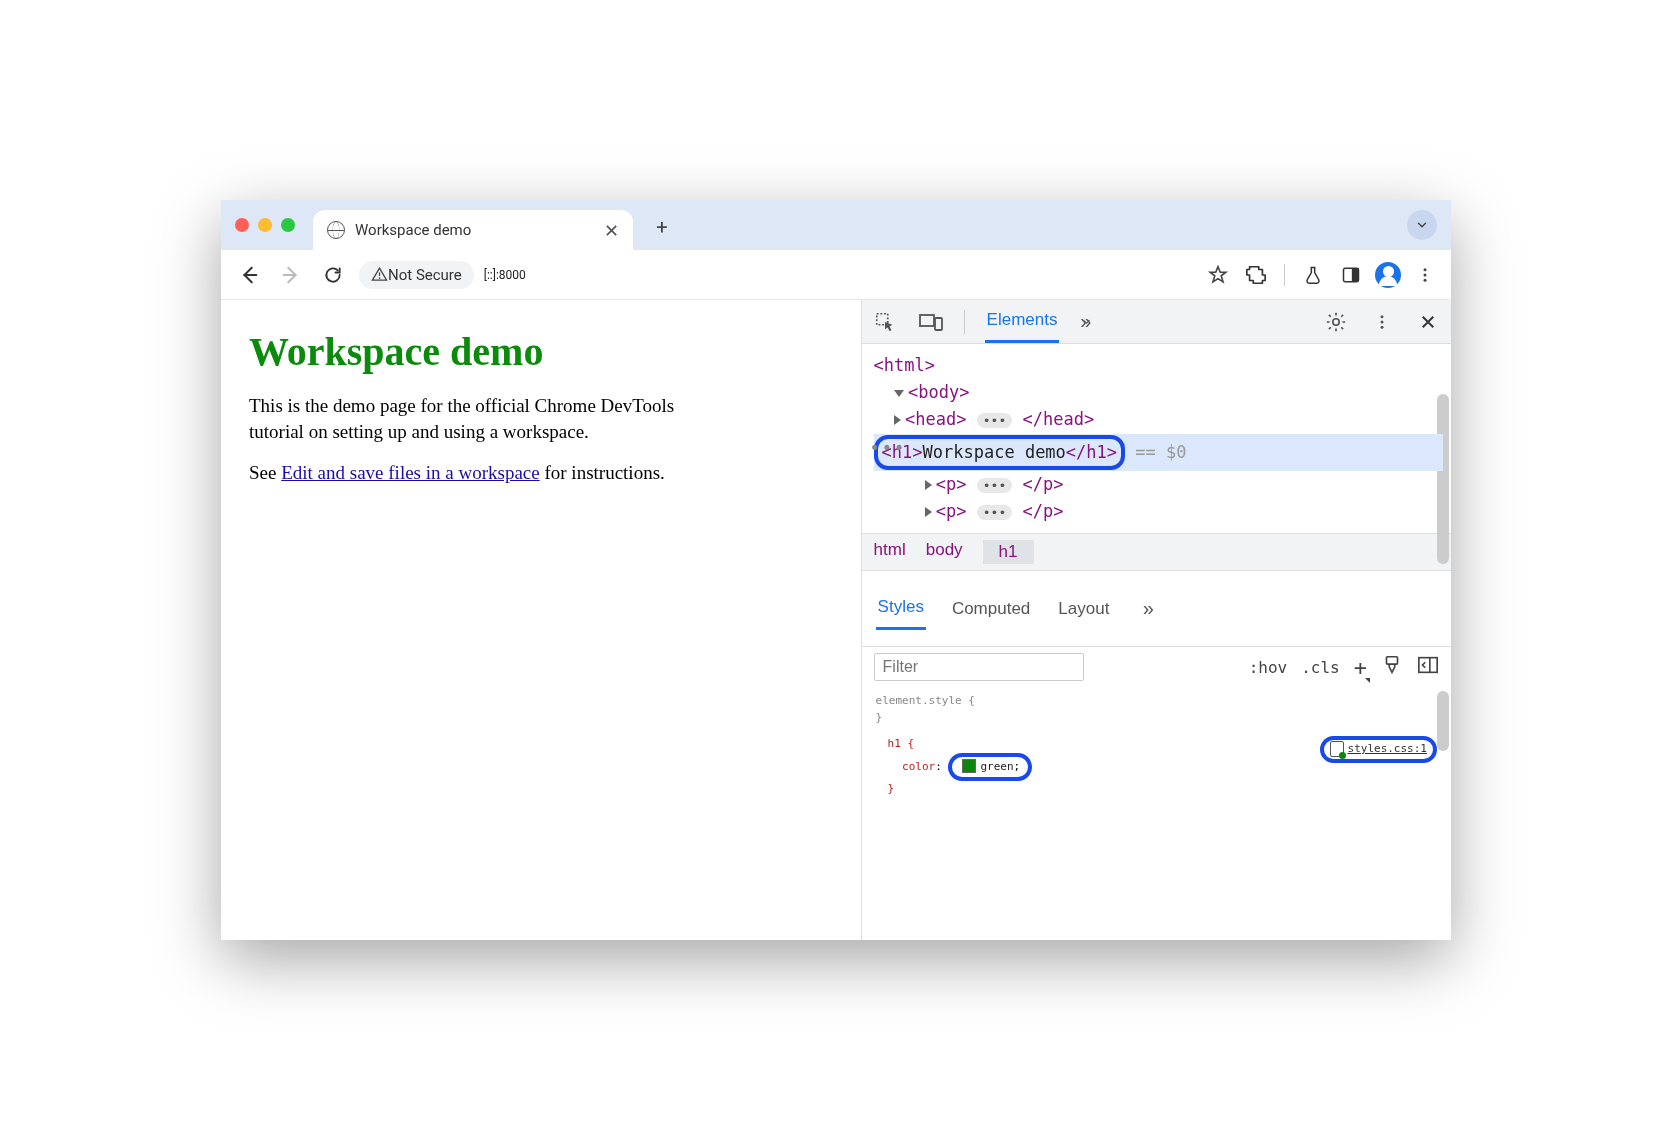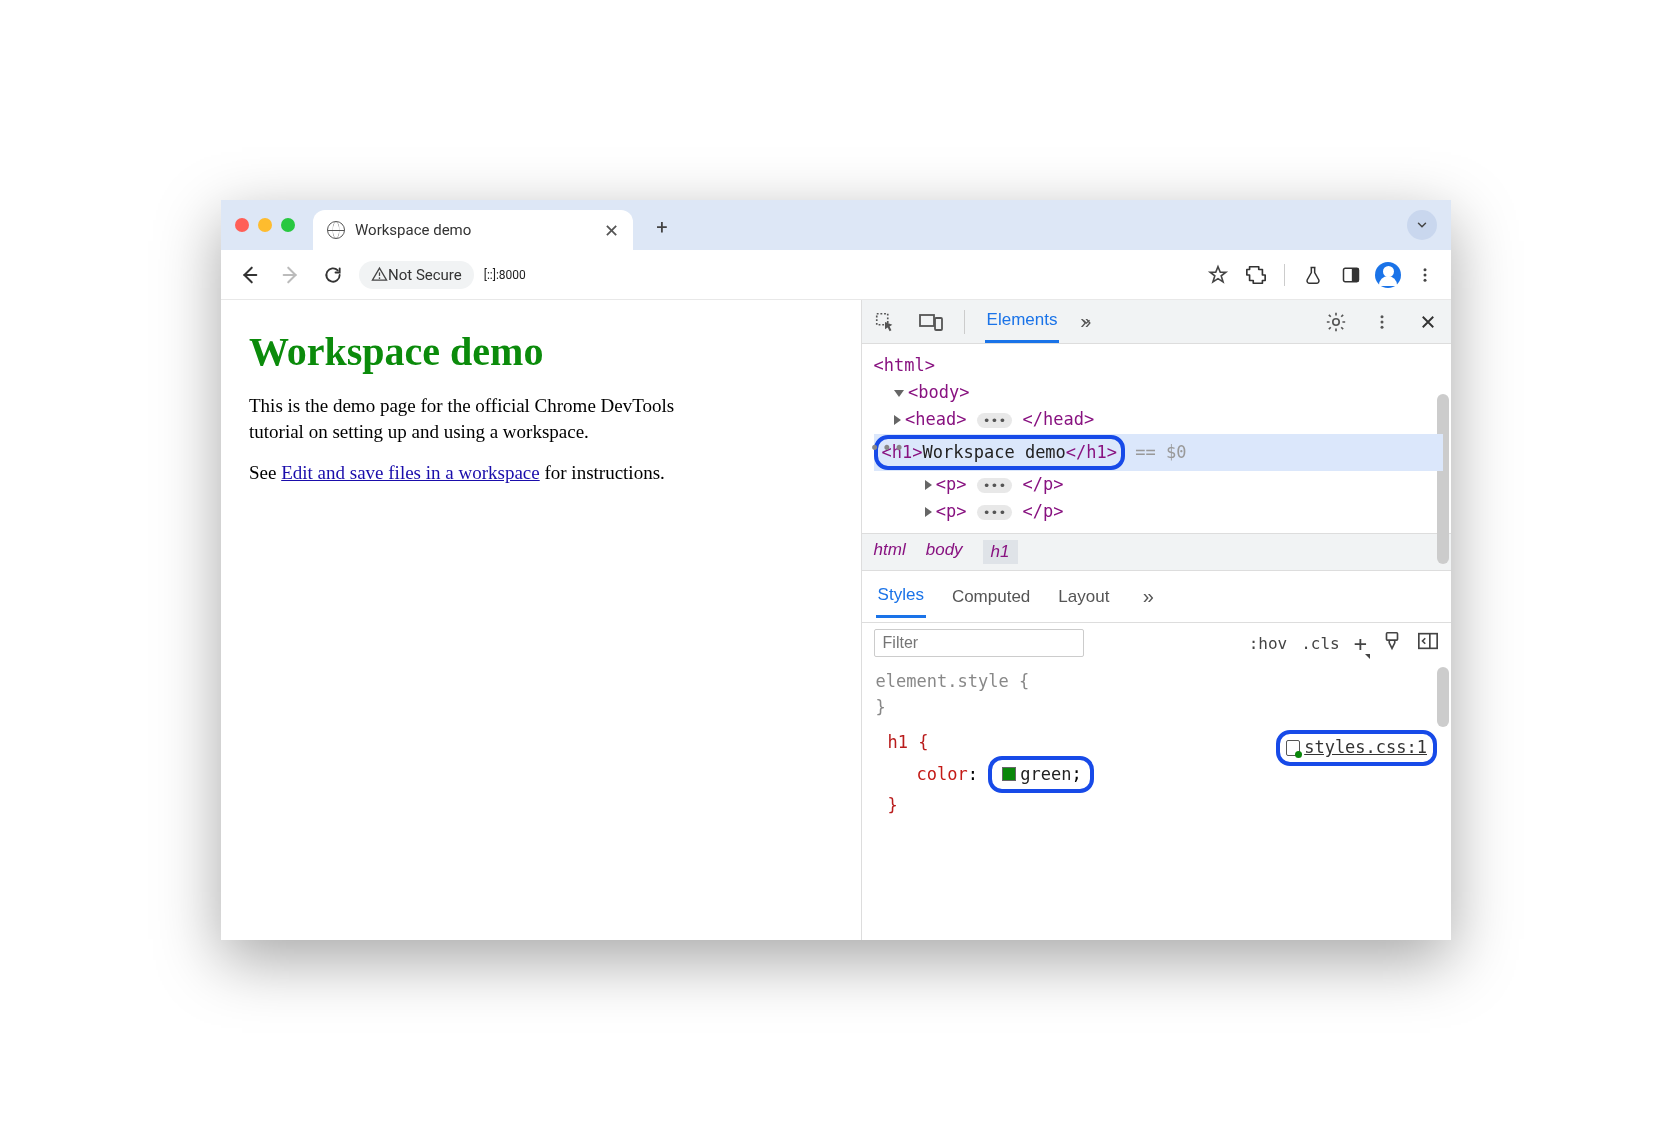--- a/index.html
+++ b/index.html
@@ -117,7 +117,7 @@
 
   .scrollbar-v { position:absolute; right:2px; top:50px; width:12px; height:170px; background:#ccc; border-radius:6px; }
 
-  .breadcrumb { background:#f1f3f4; border-top:1px solid #ddd; border-bottom:1px solid #ddd; padding:6px 12px; display:flex; gap:20px; font-size:17px;font-style:italic; }
+  .breadcrumb { background:#f1f3f4; border-top:1px solid #ddd; border-bottom:1px solid #ddd; padding:6px 12px; display:flex; gap:20px; font-size:17px; }
   .bc-item { color:#881280; cursor:pointer; }
   .bc-item.sel { background:#dfe3e8; padding:2px 8px; border-radius:0; }
 

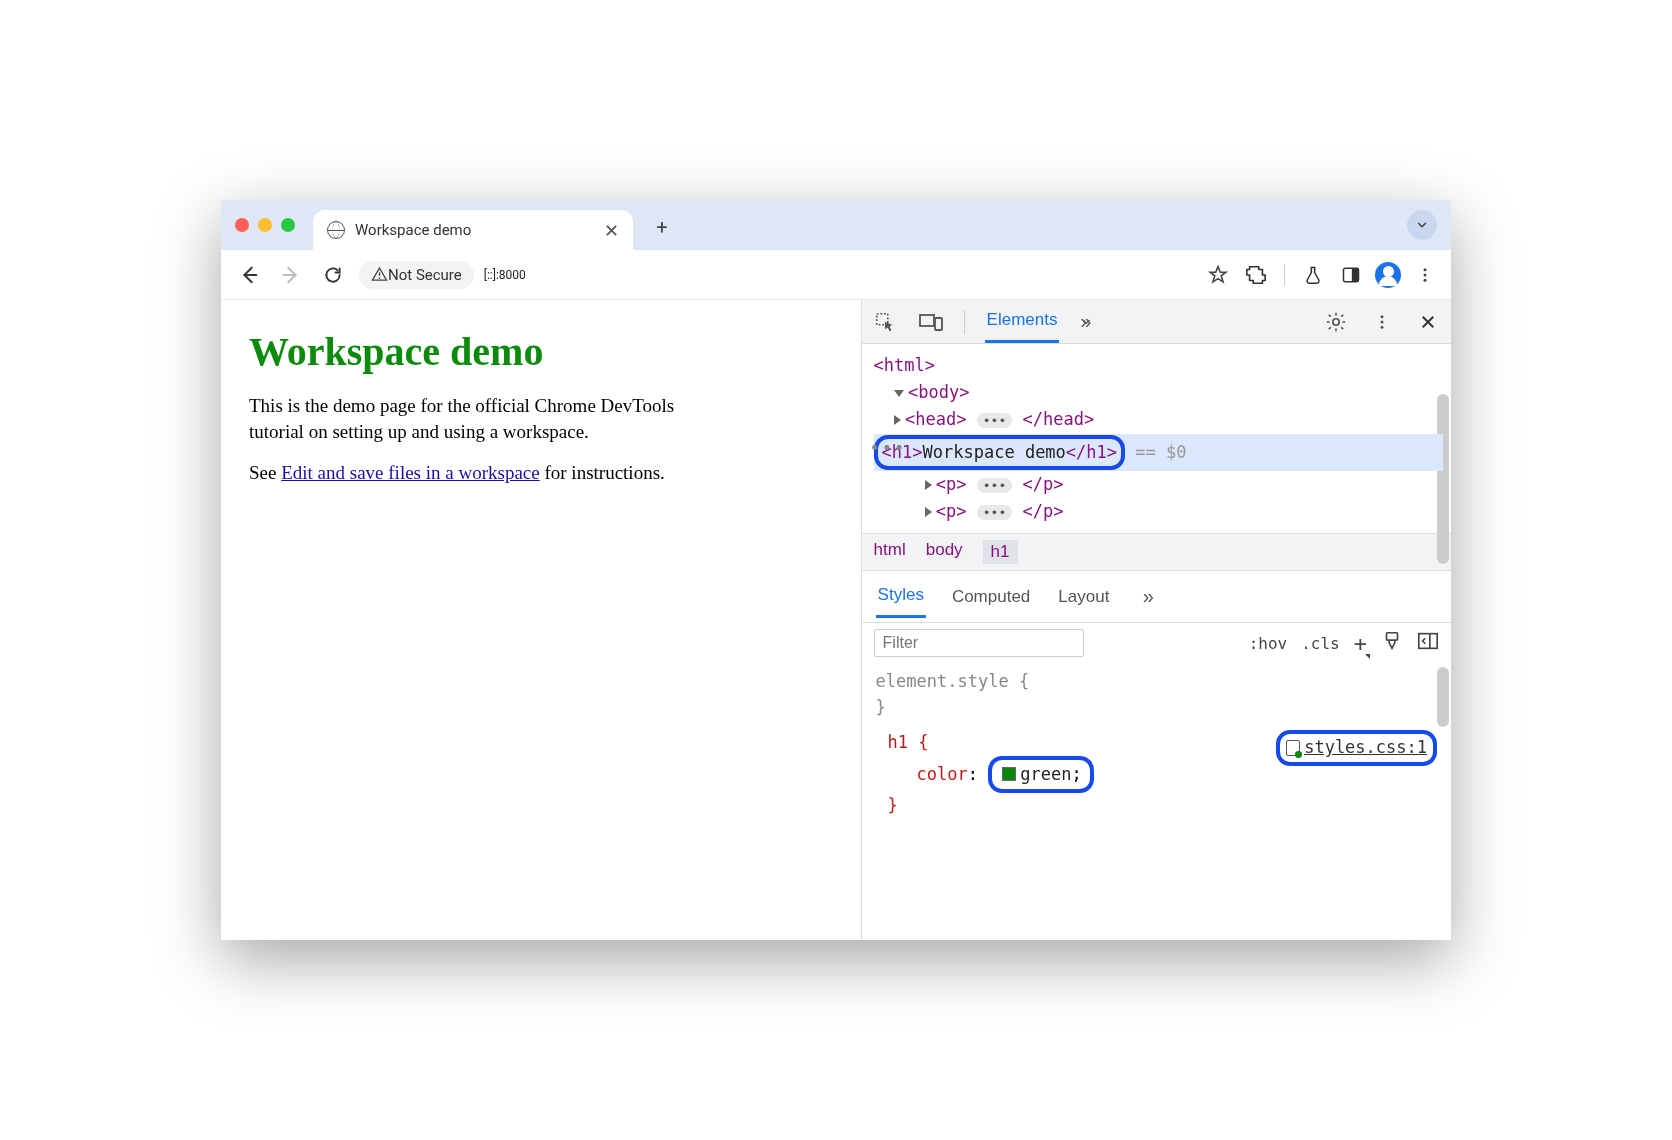--- a/index.html
+++ b/index.html
@@ -119,7 +119,7 @@
 
   .breadcrumb { background:#f1f3f4; border-top:1px solid #ddd; border-bottom:1px solid #ddd; padding:6px 12px; display:flex; gap:20px; font-size:17px; }
   .bc-item { color:#881280; cursor:pointer; }
-  .bc-item.sel { background:#dfe3e8; padding:2px 8px; border-radius:0; }
+  .bc-item.sel { background:#dfe3e8; padding:2px 16px; border-radius:0; }
 
   .styles-tabs { display:flex; gap:24px; padding:4px 14px; border-bottom:1px solid #ddd; align-items:center; }
   .s-tab { font-size:17px; padding:10px 2px; color:#555; cursor:pointer; }

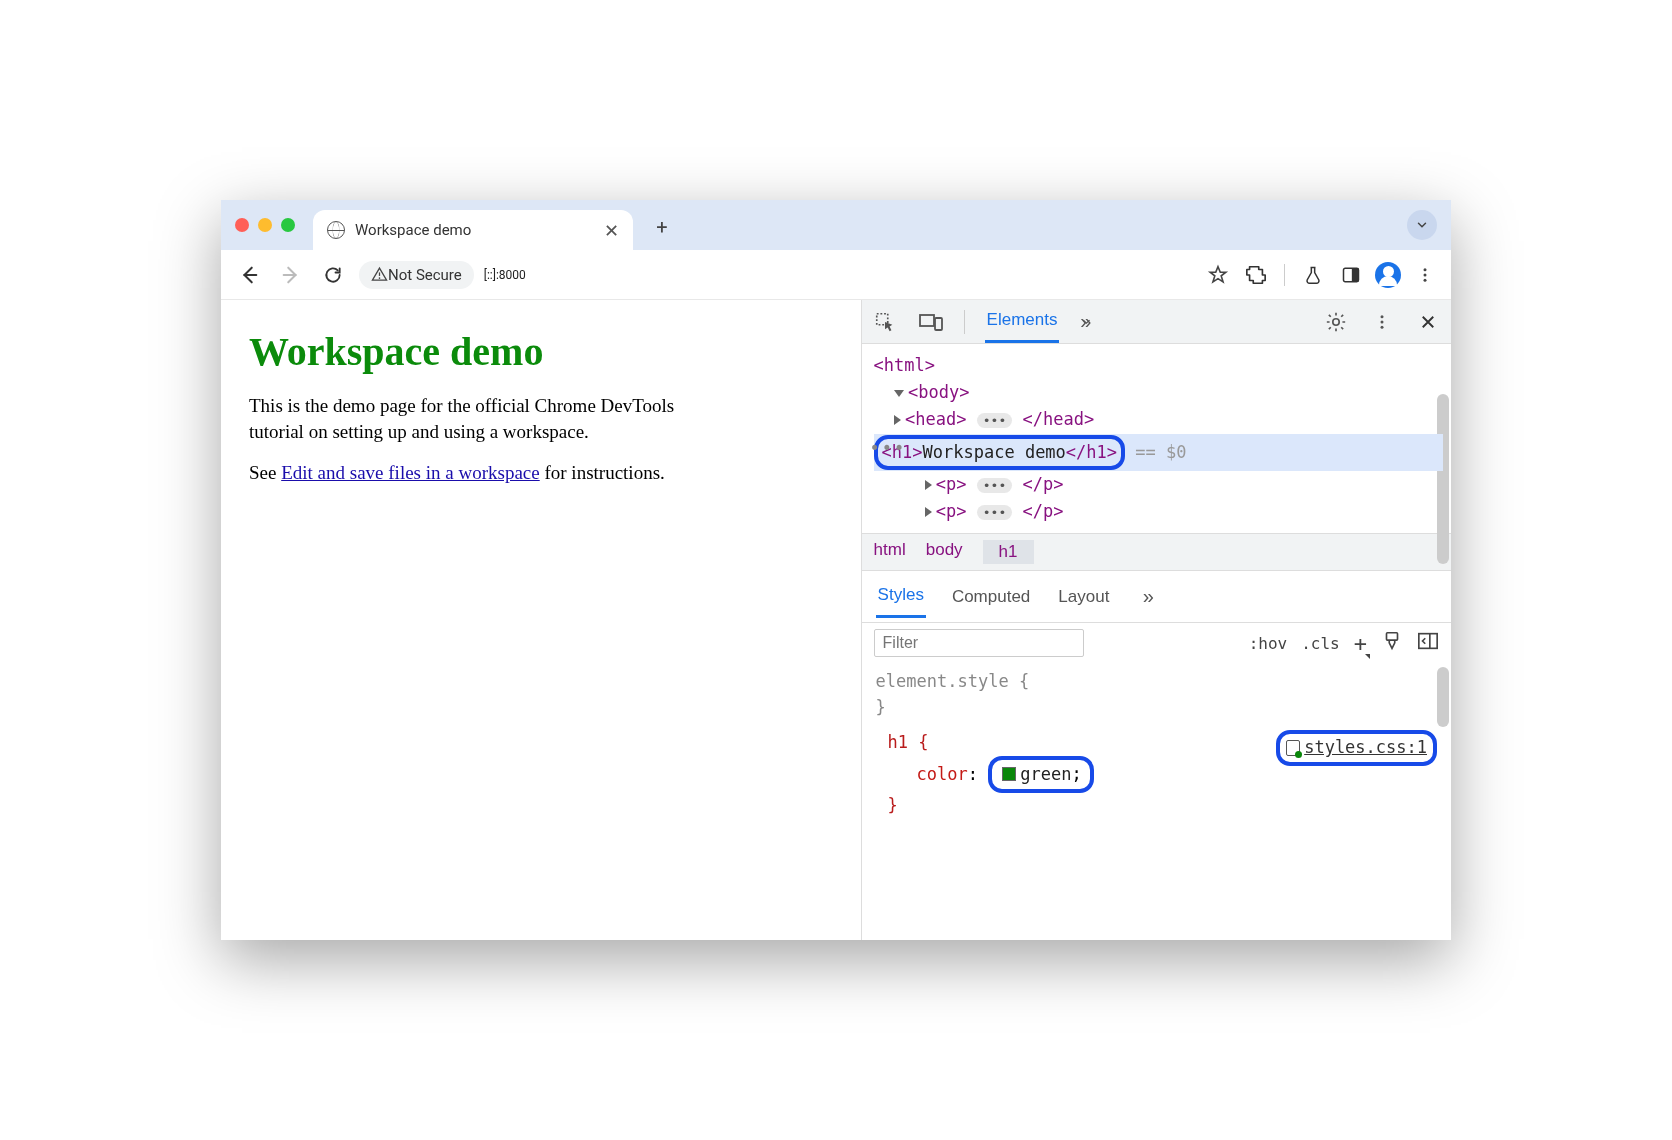--- a/index.html
+++ b/index.html
@@ -121,7 +121,7 @@
   .bc-item { color:#881280; cursor:pointer; }
   .bc-item.sel { background:#dfe3e8; padding:2px 16px; border-radius:0; }
 
-  .styles-tabs { display:flex; gap:24px; padding:4px 14px; border-bottom:1px solid #ddd; align-items:center; }
+  .styles-tabs { display:flex; gap:24px; padding:16px 14px; border-bottom:1px solid #ddd; align-items:center; }
   .s-tab { font-size:17px; padding:10px 2px; color:#555; cursor:pointer; }
   .s-tab.active { color:#1a73e8; border-bottom:3px solid #1a73e8; }
 

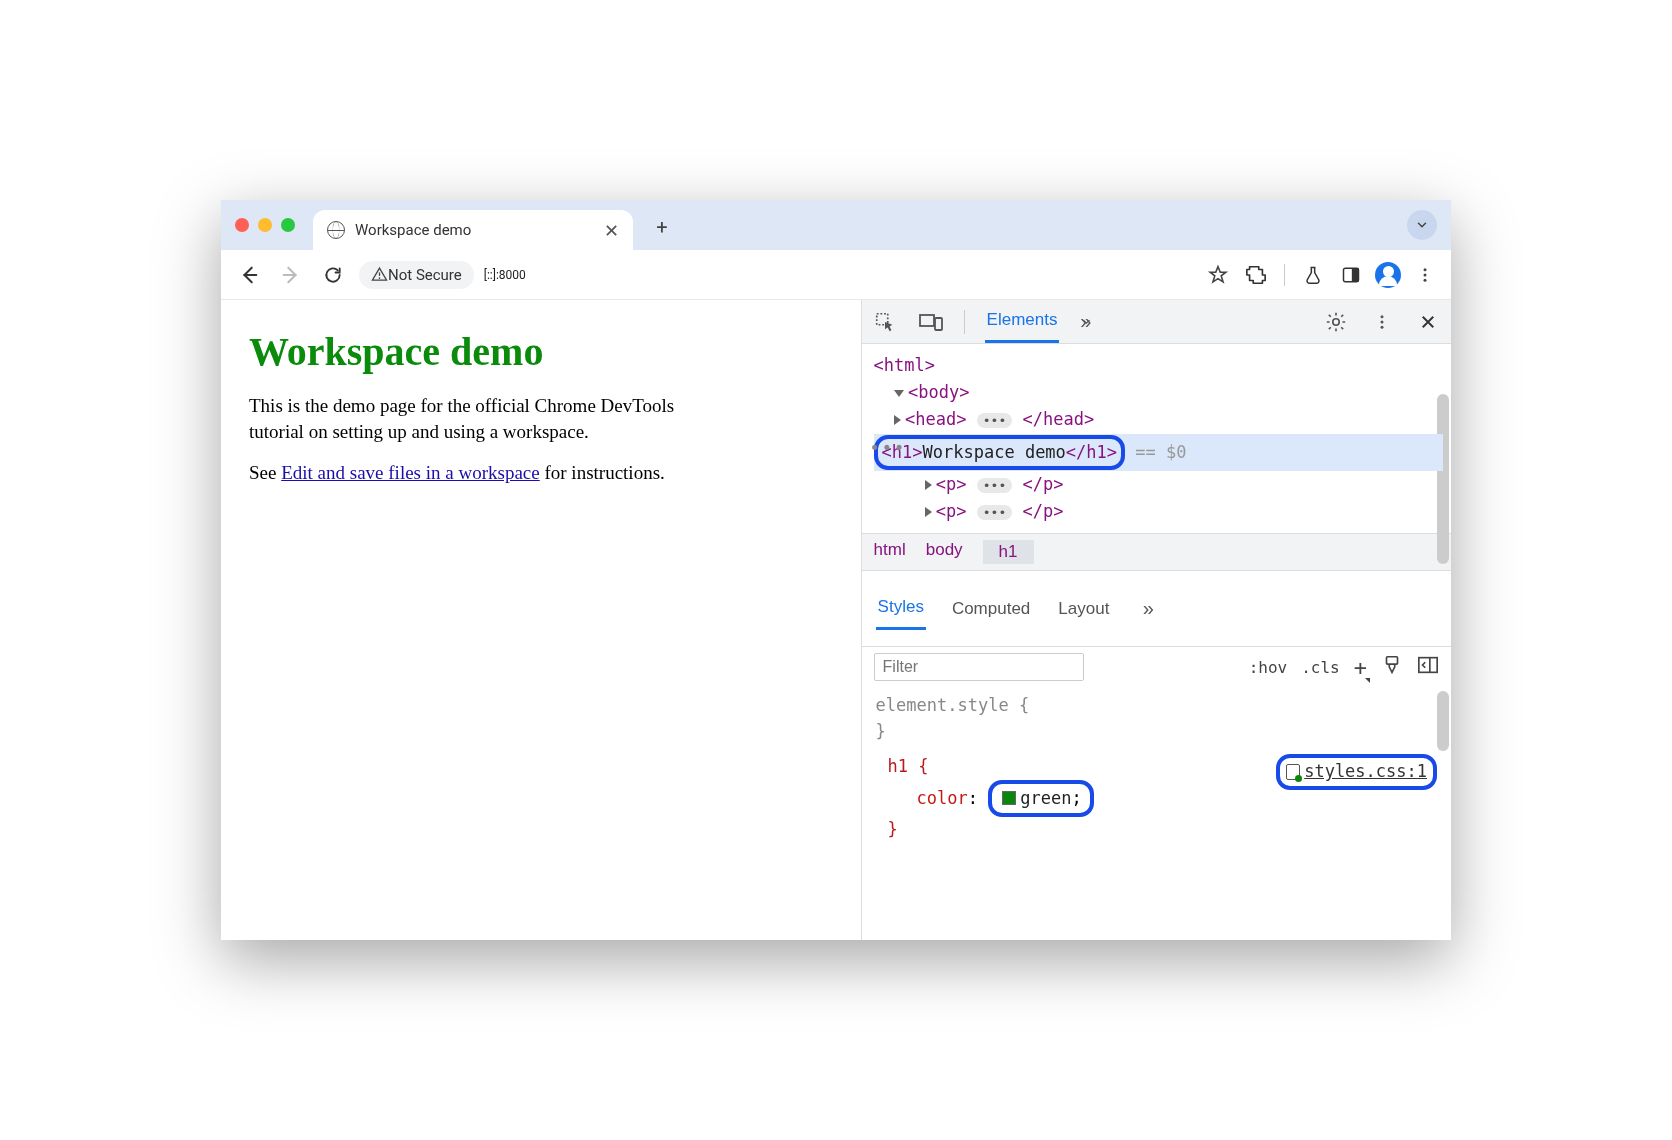--- a/index.html
+++ b/index.html
@@ -132,7 +132,7 @@
   .plusbtn { position:relative; }
   .plusbtn::after { content:""; position:absolute; right:-3px; bottom:-3px; width:0; height:0; border-left:5px solid transparent; border-top:5px solid #444; }
 
-  .styles-body { padding:6px 14px; font-family: Menlo, Consolas, monospace; font-size:17px; line-height:1.5; position:relative; }
+  .styles-body { padding:6px 14px; font-family: Menlo, Consolas, monospace; font-size:11px; line-height:1.5; position:relative; }
   .styles-body .sel { color:#b91c1c;margin-left:12px; }
   .styles-body .prop { color:#c41a16; }
   .styles-body .val { color:#222; }

